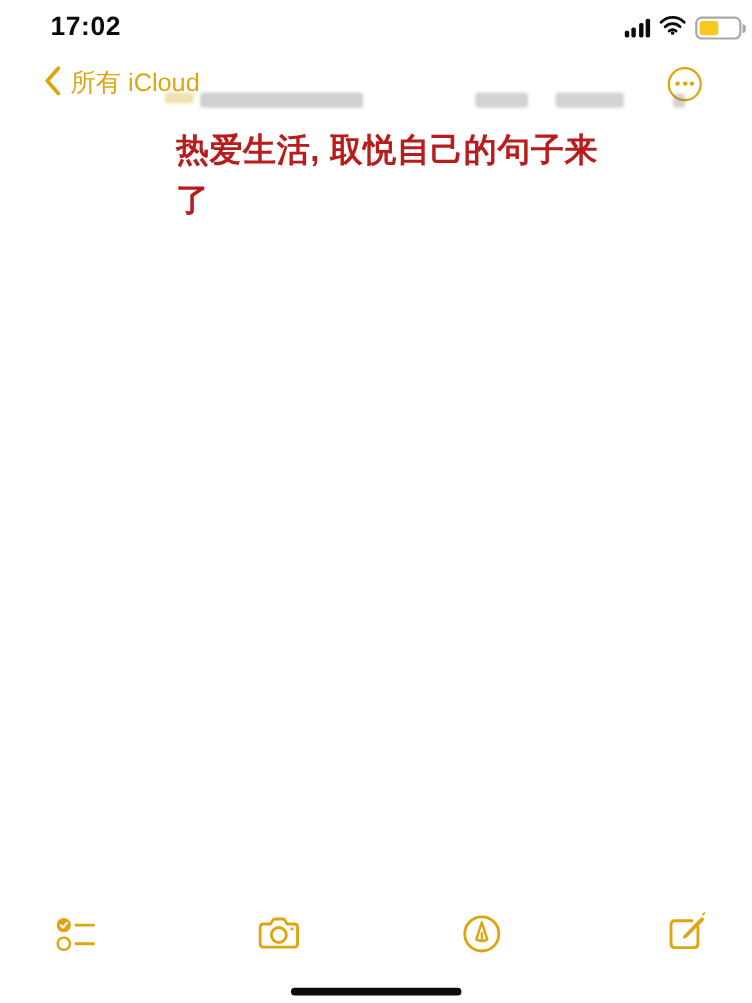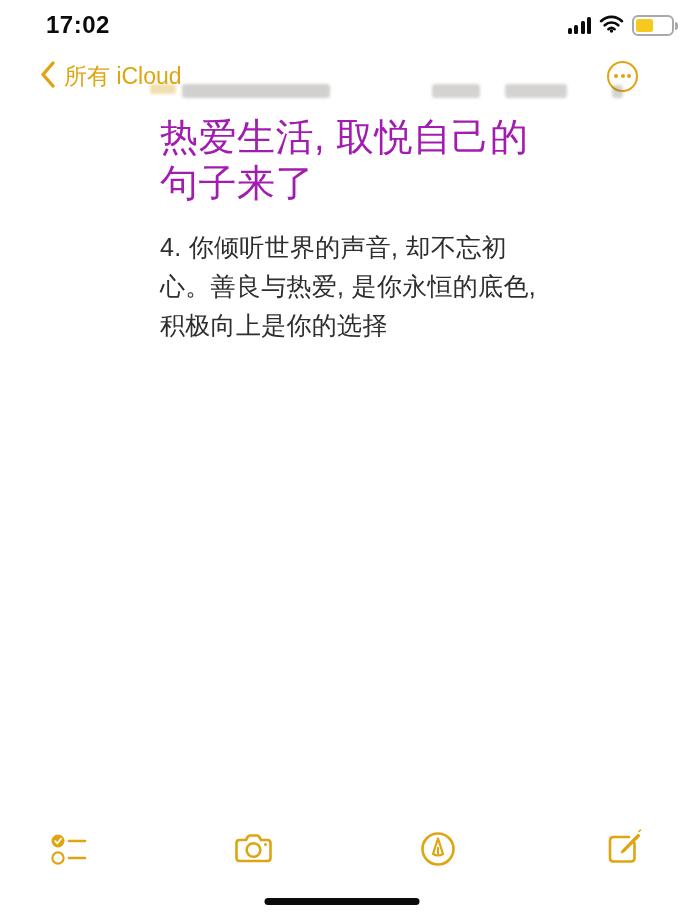--- a/index.html
+++ b/index.html
@@ -45,7 +45,7 @@
   
   .note{ position:absolute; top:102px; left:160px; width:384px; }
   .note-title{
-    font-size:38px; font-weight:400; color:#a21caf;
+    font-size:30px; font-weight:700; color:#b91c1c;
     line-height:46px; margin:12px 0 22px; letter-spacing:.5px;
     word-break:break-all;
   }

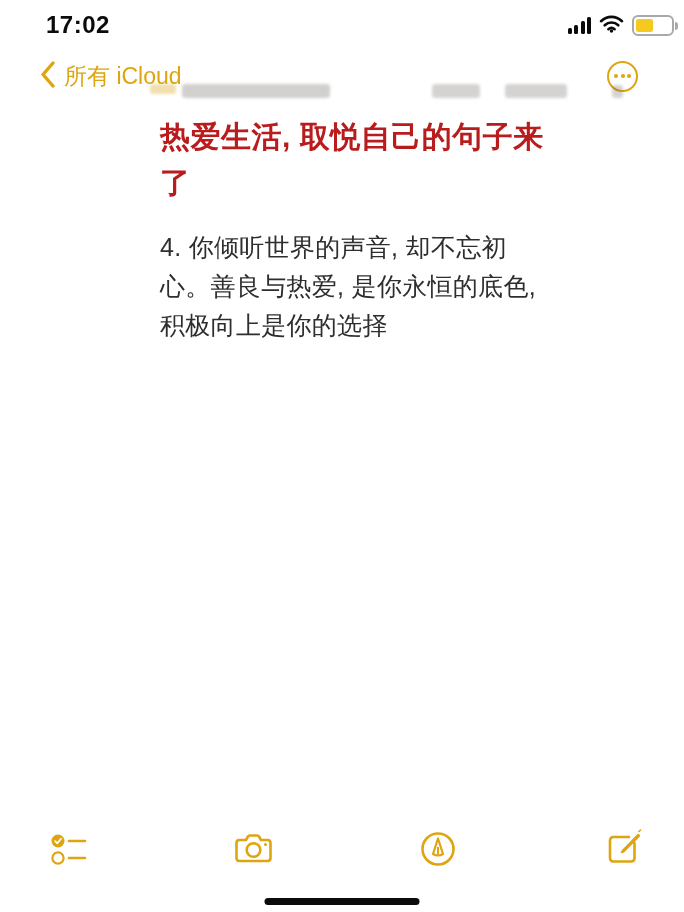--- a/index.html
+++ b/index.html
@@ -118,7 +118,6 @@
 
 <div class="note">
   <h1 class="note-title">热爱生活, 取悦自己的句子来了</h1>
-  <p class="note-p">4. 你倾听世界的声音, 却不忘初心。善良与热爱, 是你永恒的底色, 积极向上是你的选择</p>
 </div>
 
 <div class="toolbar">

